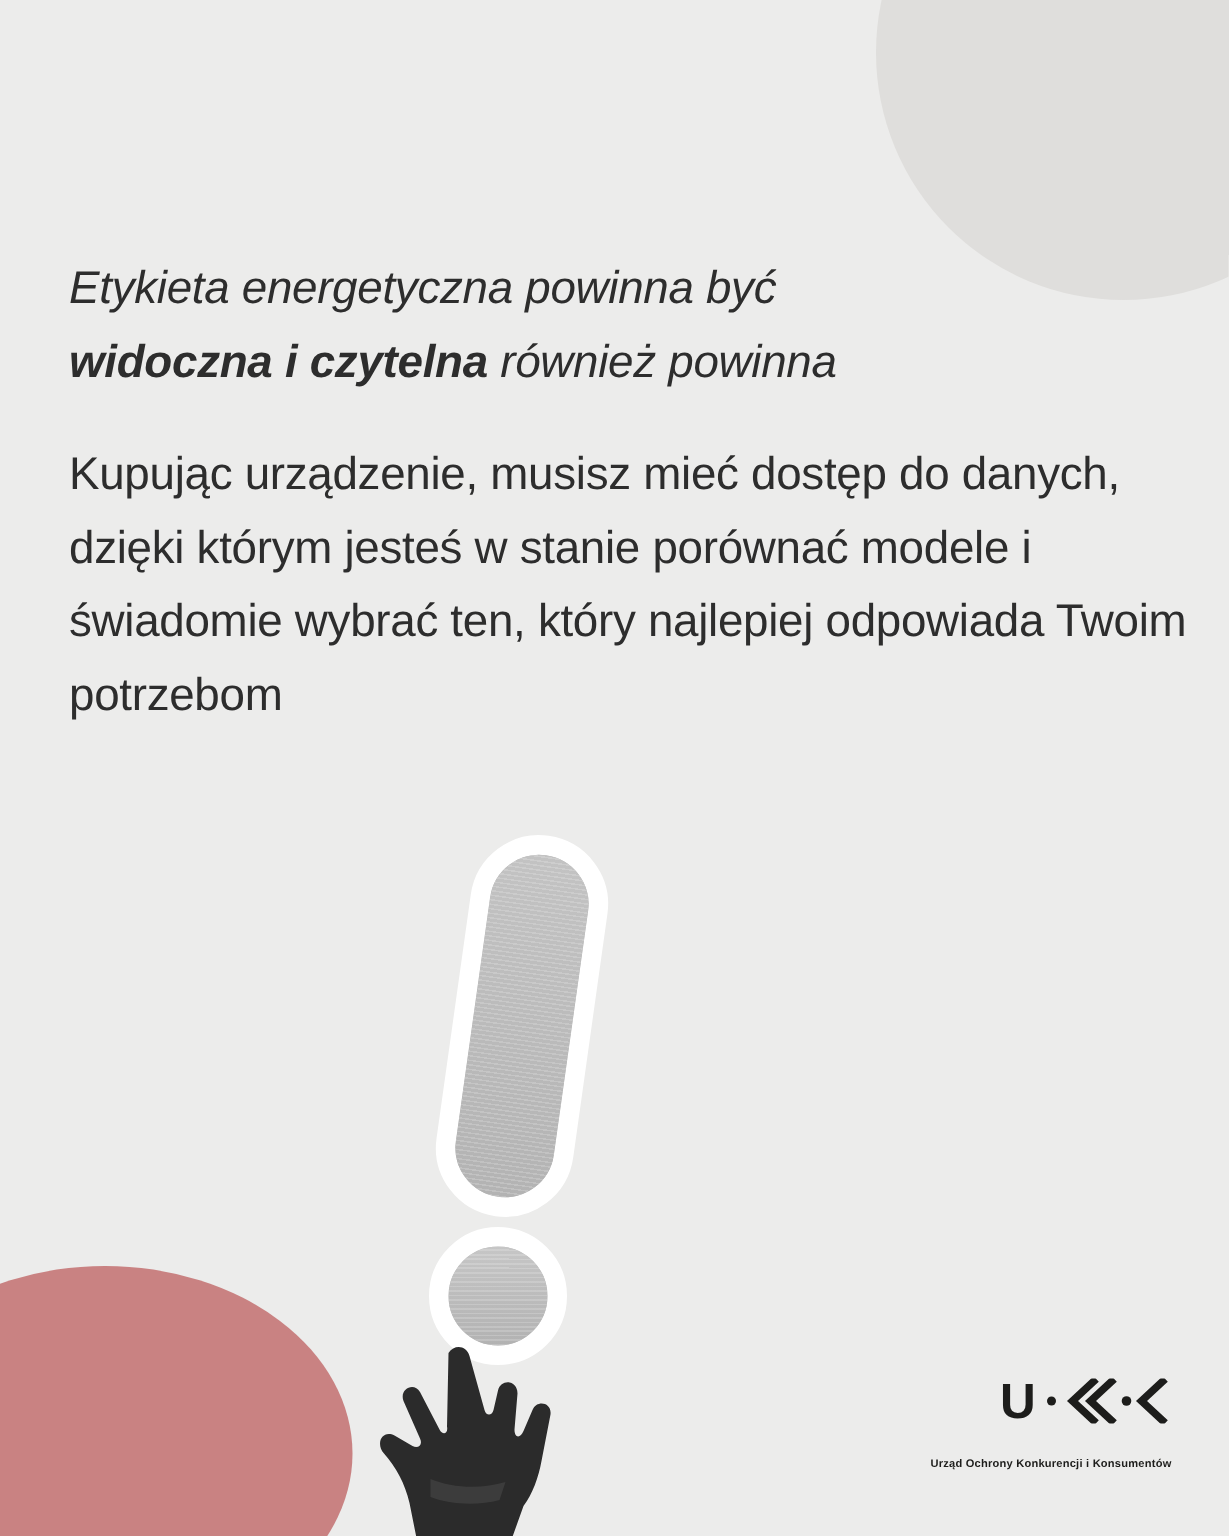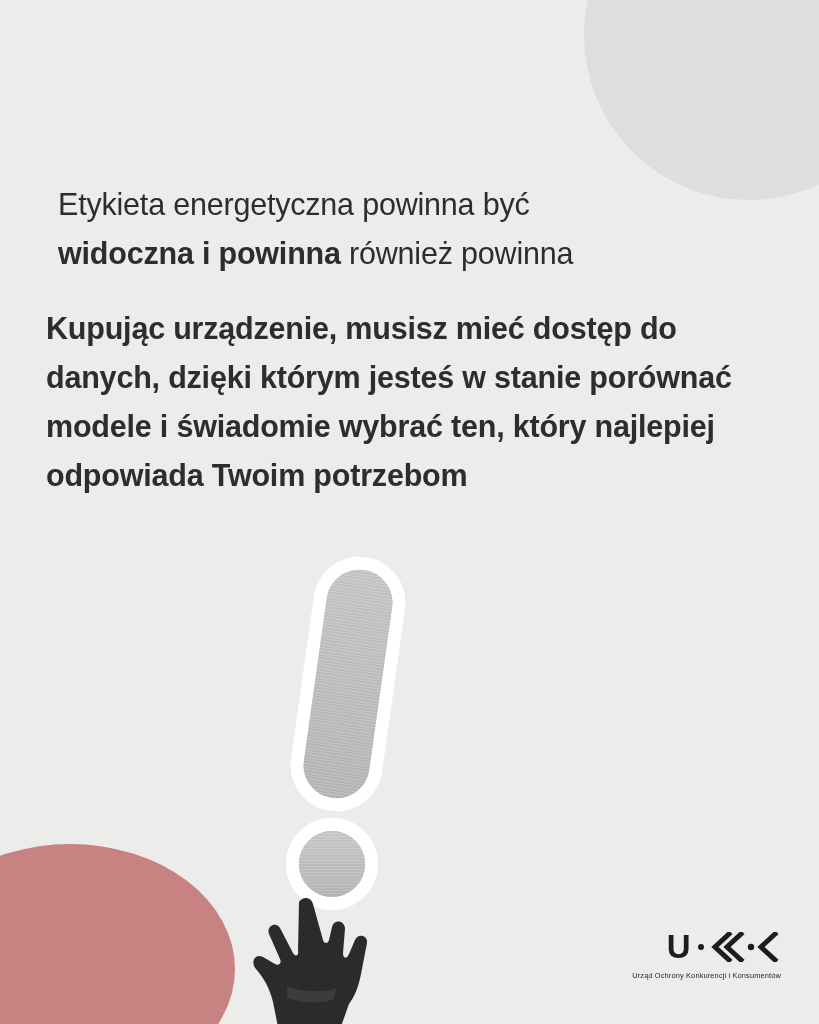--- a/index.html
+++ b/index.html
@@ -54,7 +54,8 @@
     color: #2d2d2d;
     font-weight: 400;
     letter-spacing: -0.2px;
-    margin: 12px;
+    margin: 0;
+    font-style: italic;
   }
   .headline b {
     font-weight: 700;

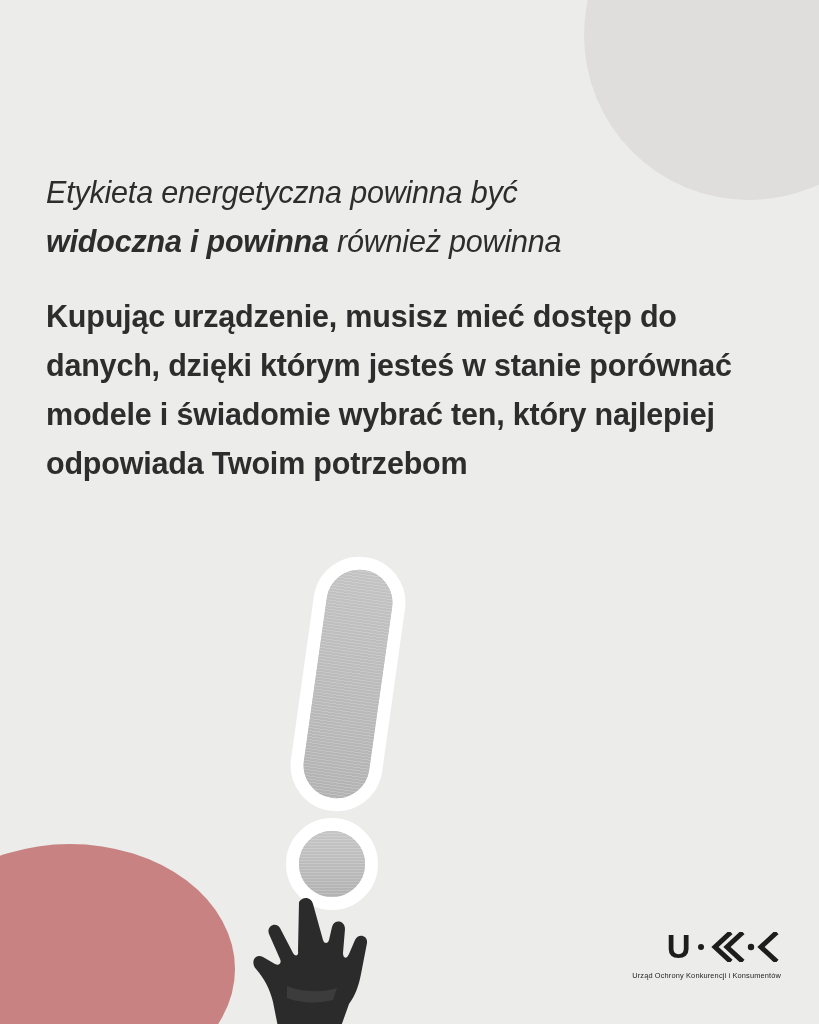--- a/index.html
+++ b/index.html
@@ -171,7 +171,7 @@
   <div class="text-wrap">
     <p class="headline">
       <span>Etykieta energetyczna powinna być</span><br>
-      <b>widoczna i powinna</b><span> również powinna</span><br>
+      <b>widoczna i czytelna</b><span> również powinna</span><br>
     </p>
     <p class="subline">Kupując urządzenie, musisz mieć dostęp do danych, dzięki którym jesteś w stanie porównać modele i świadomie wybrać ten, który najlepiej odpowiada Twoim potrzebom</p>
   </div>

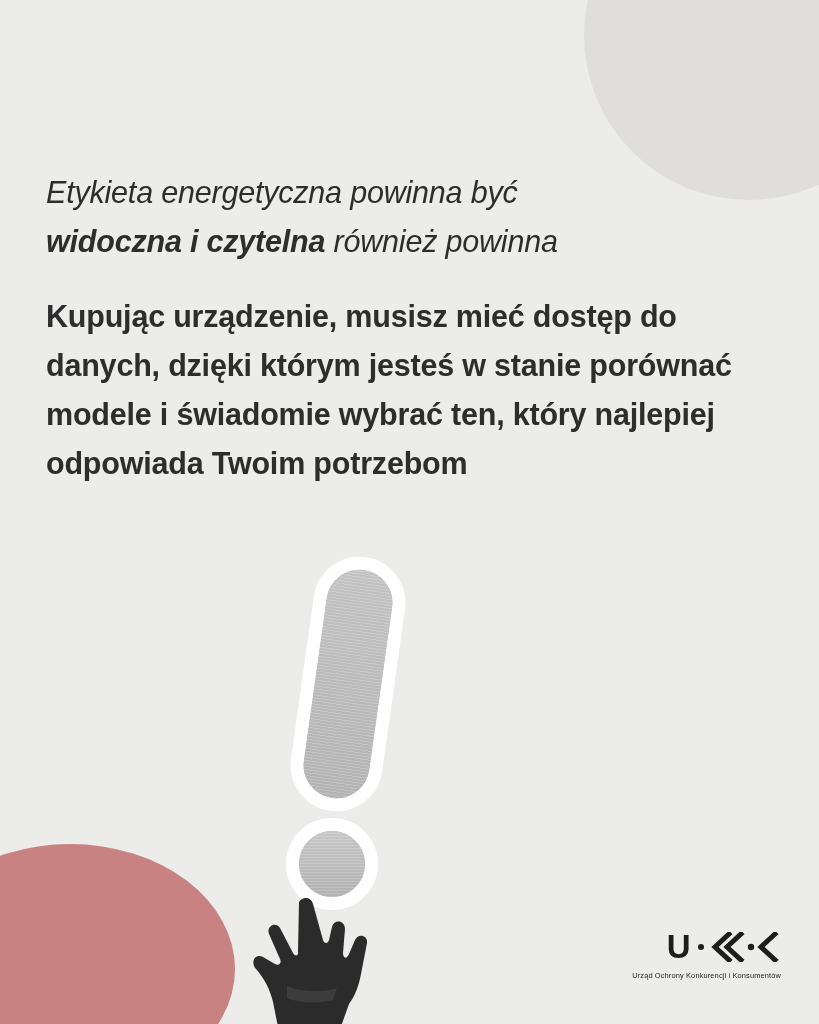--- a/index.html
+++ b/index.html
@@ -65,7 +65,7 @@
     font-size: 30.5px;
     line-height: 49px;
     color: #2d2d2d;
-    font-weight: 700;
+    font-weight: 400;
     letter-spacing: -0.2px;
   }
 

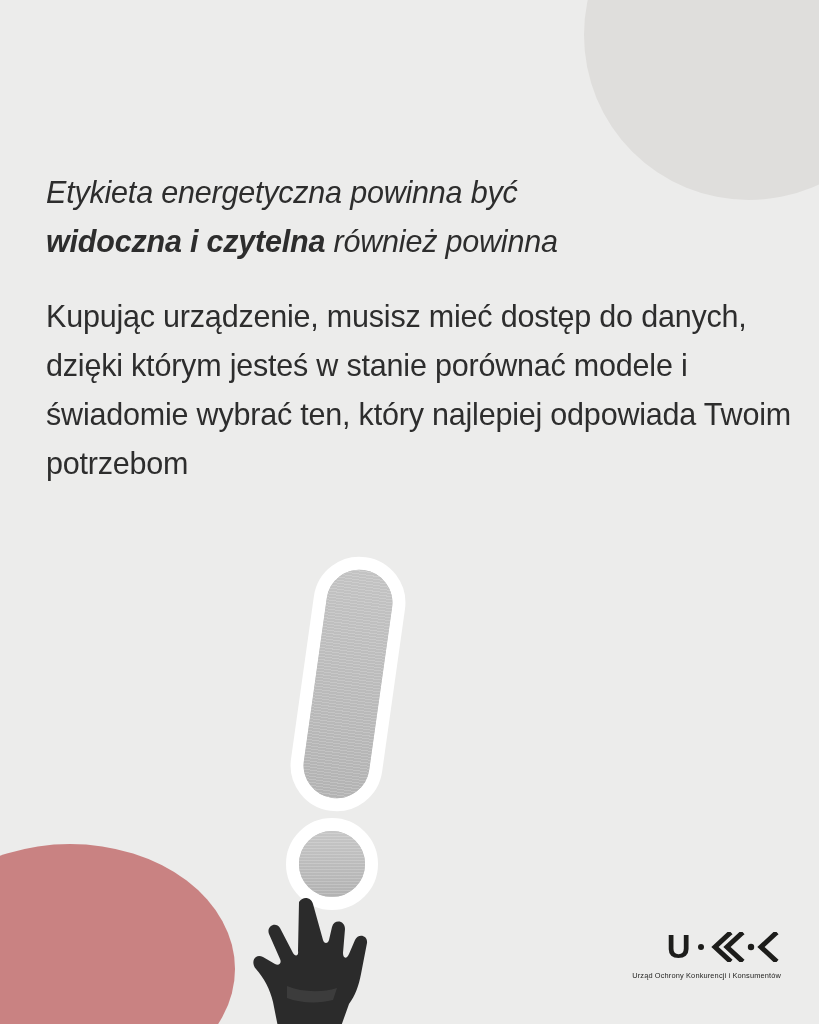--- a/index.html
+++ b/index.html
@@ -152,9 +152,9 @@
     display: inline-block;
   }
   .logo-caption {
-    margin-top: 8px;
+    margin-top: 21px;
     font-size: 7.4px;
-    font-weight: 400;
+    font-weight: 700;
     letter-spacing: 0.15px;
     color: #1d1d1b;
     white-space: nowrap;

